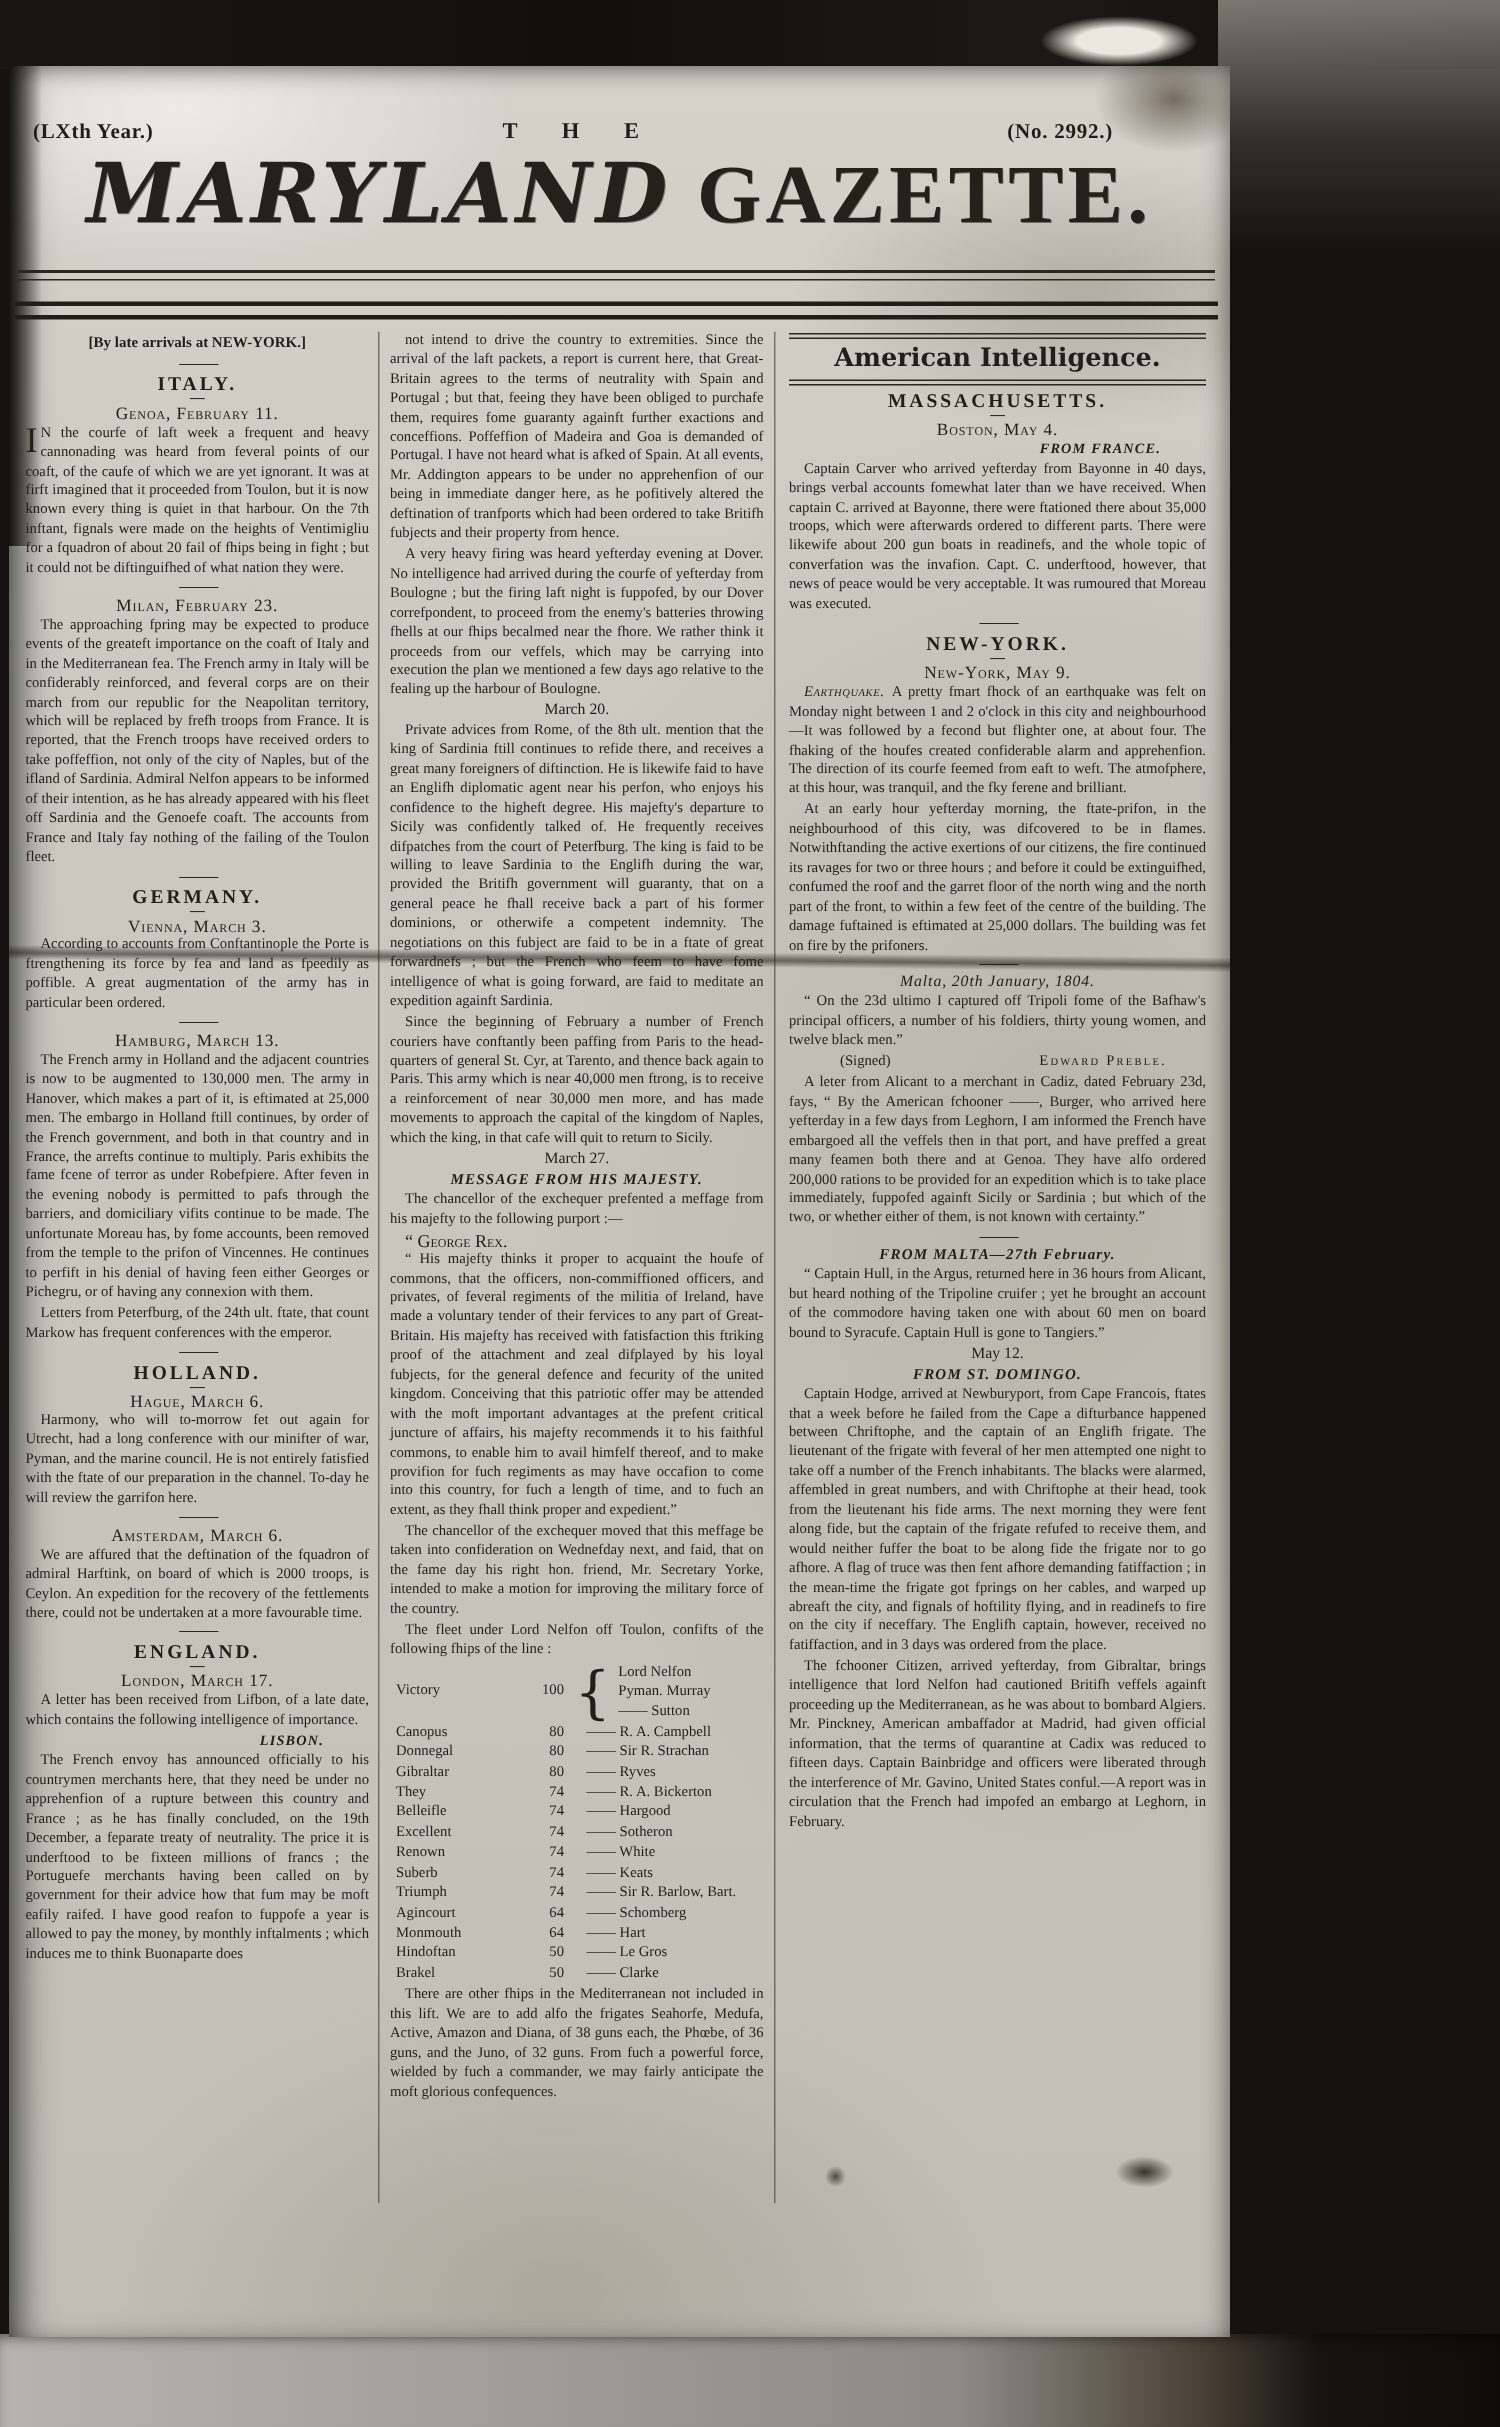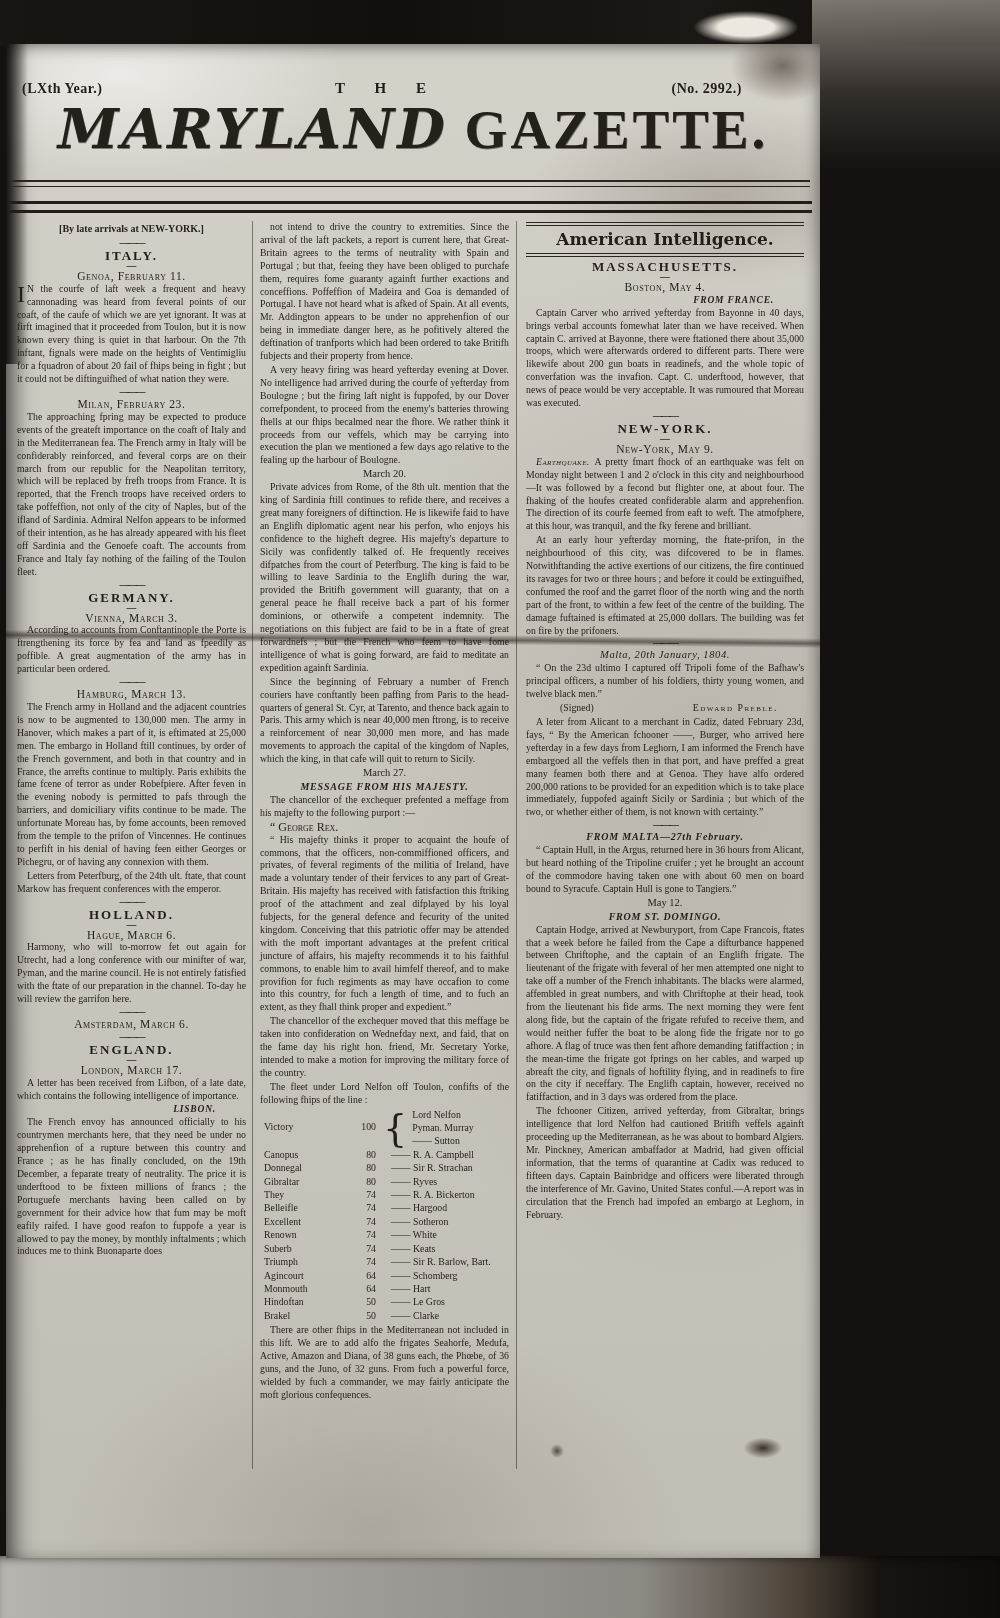--- a/index.html
+++ b/index.html
@@ -171,6 +171,7 @@
           <p class="par"><span class="ptext">Harmony, who will to-morrow fet out again for Utrecht, had a long conference with our minifter of war, Pyman, and the marine council. He is not entirely fatisfied with the ftate of our preparation in the channel. To-day he will review the garrifon here.</span></p>
           <div class="divider">———</div>
           <div class="dateline">Amsterdam, March 6.</div>
+          <p class="par"><span class="ptext">We are affured that the deftination of the fquadron of admiral Harftink, on board of which is 2000 troops, is Ceylon. An expedition for the recovery of the fettlements there, could not be undertaken at a more favourable time.</span></p>
           <div class="divider">———</div>
           <div class="country-wrap">
             <div class="country">ENGLAND.</div>

